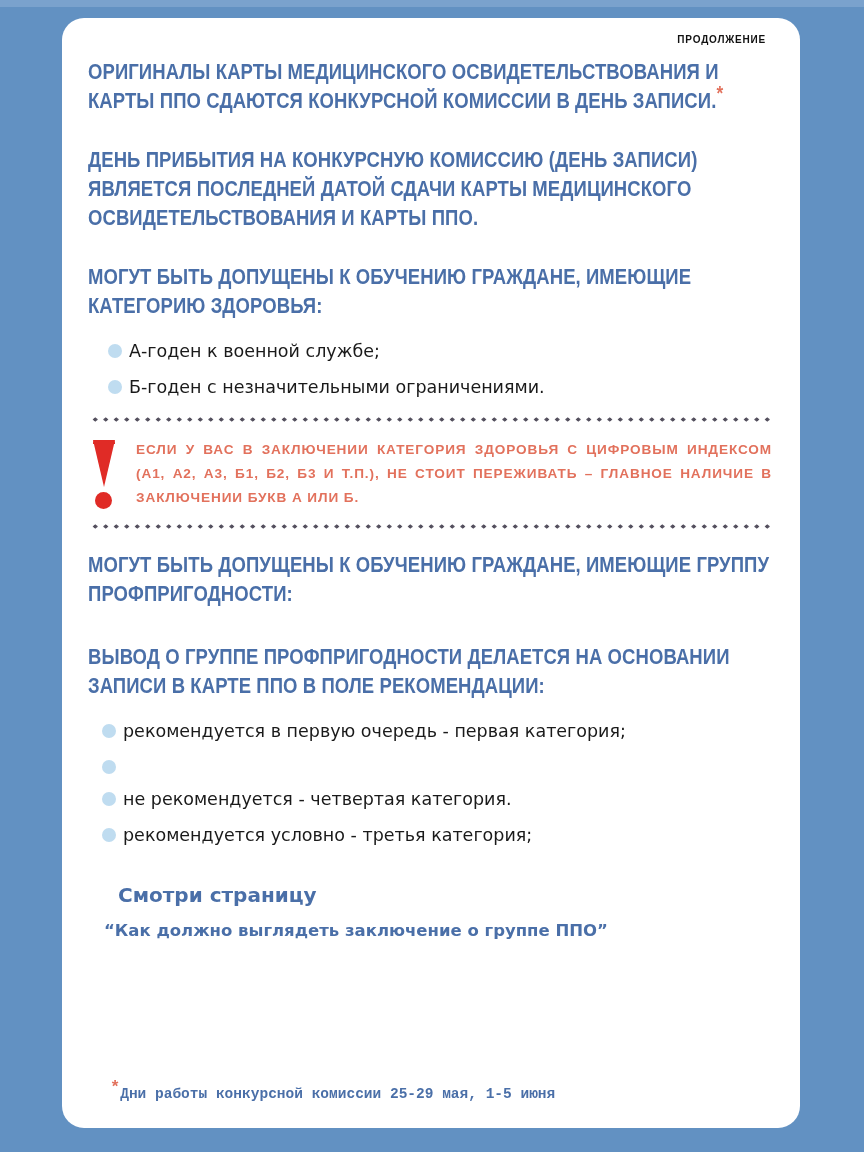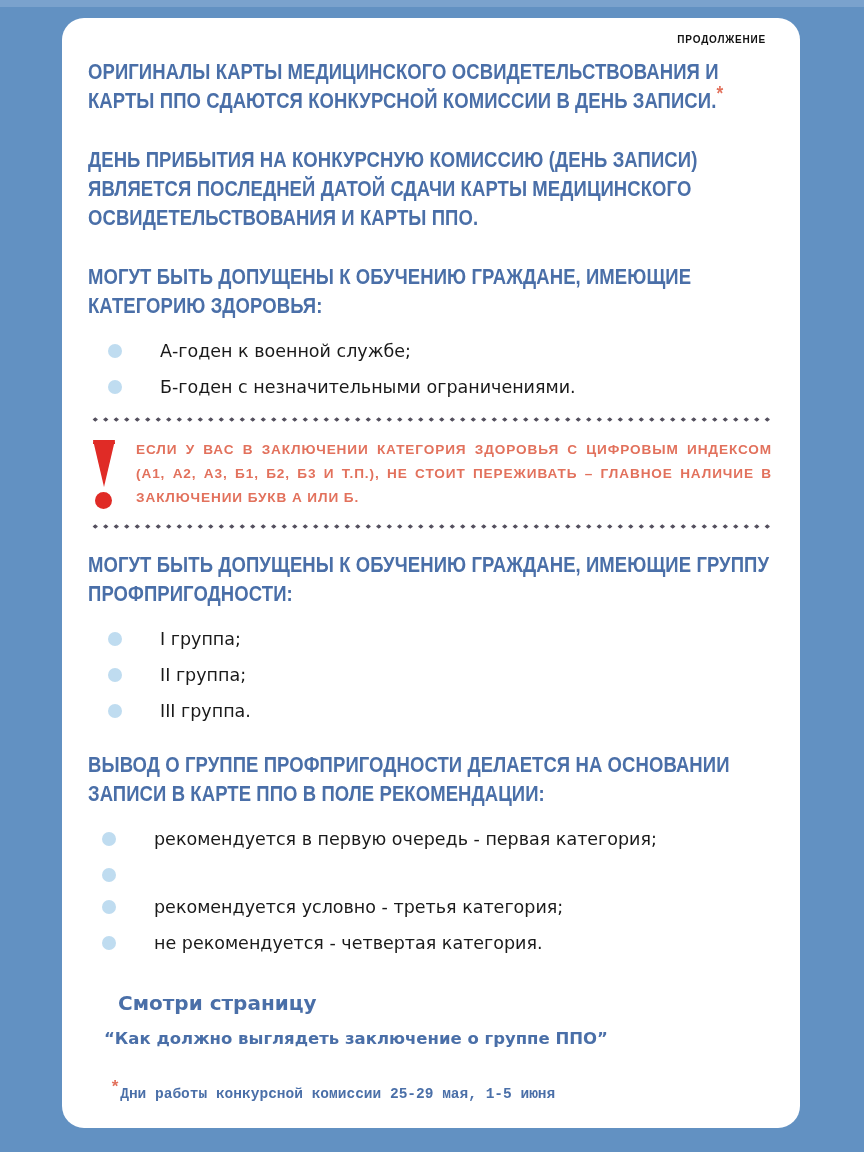--- a/index.html
+++ b/index.html
@@ -102,7 +102,6 @@
     font-size: 17.5px;
     line-height: 22px;
     font-family: "DejaVu Sans", "Liberation Sans", sans-serif;
-    gap: 31px;
   }
   ul.bullets li .dot {
     flex: 0 0 auto;

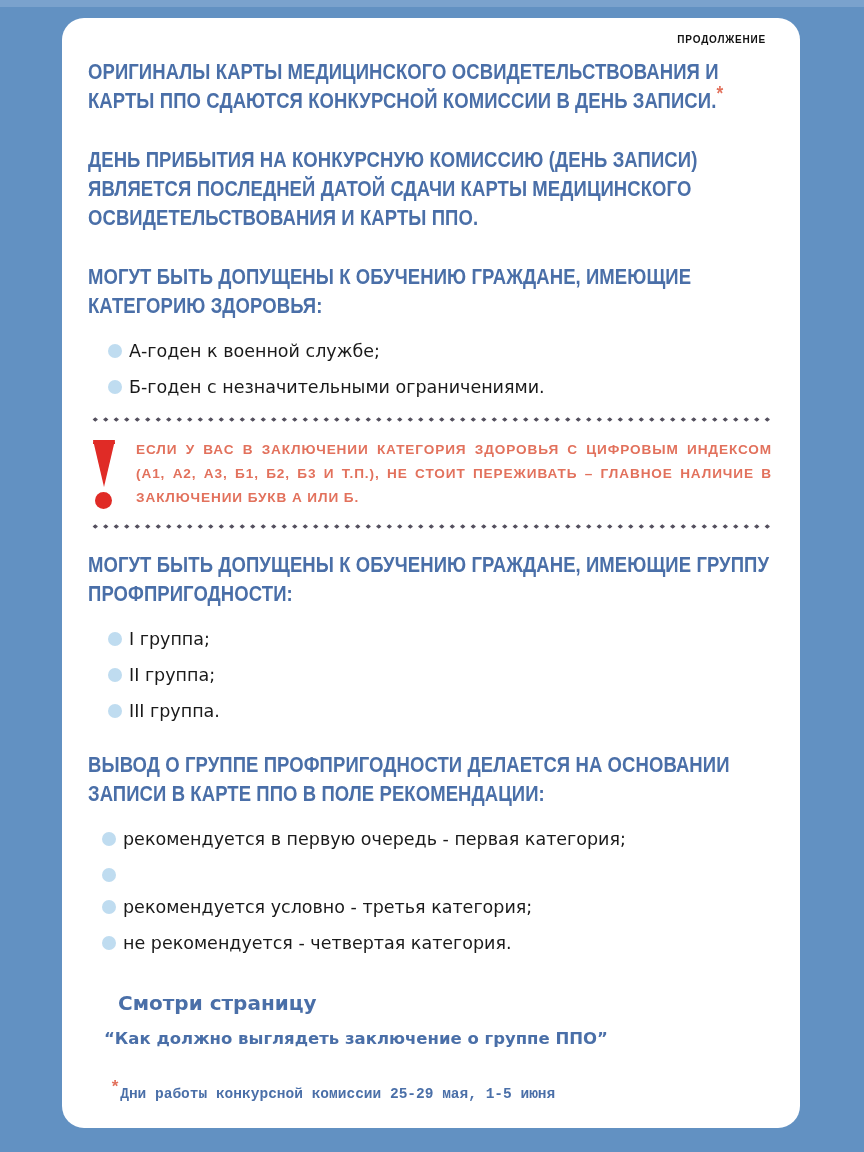--- a/index.html
+++ b/index.html
@@ -283,20 +283,6 @@
 
       <div class="gap-sm"></div>
 
-      <ul class="bullets indent">
-        <li>
-          <span class="dot"></span>
-          <span>I группа;</span>
-        </li>
-        <li>
-          <span class="dot"></span>
-          <span>II группа;</span>
-        </li>
-        <li>
-          <span class="dot"></span>
-          <span>III группа.</span>
-        </li>
-      </ul>
 
       <div class="gap-md"></div>
 

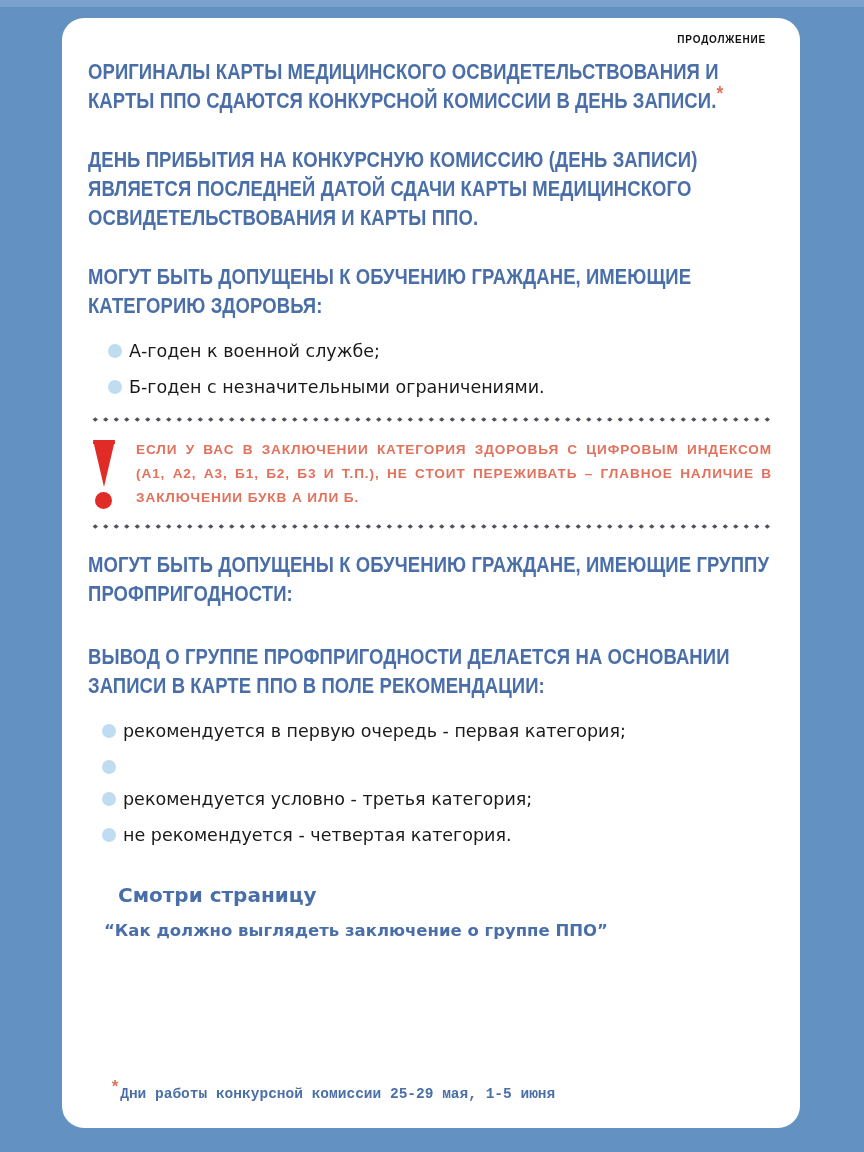--- a/index.html
+++ b/index.html
@@ -301,11 +301,11 @@
         </li>
         <li>
           <span class="dot"></span>
+          <span>не рекомендуется - четвертая категория.</span>
+        </li>
+        <li>
+          <span class="dot"></span>
           <span>рекомендуется условно - третья категория;</span>
-        </li>
-        <li>
-          <span class="dot"></span>
-          <span>не рекомендуется - четвертая категория.</span>
         </li>
       </ul>
 

